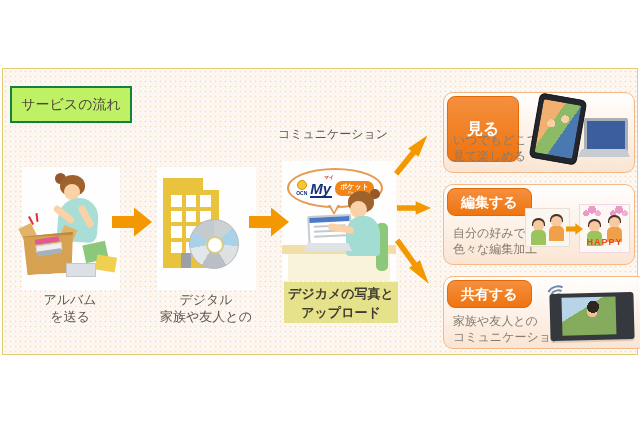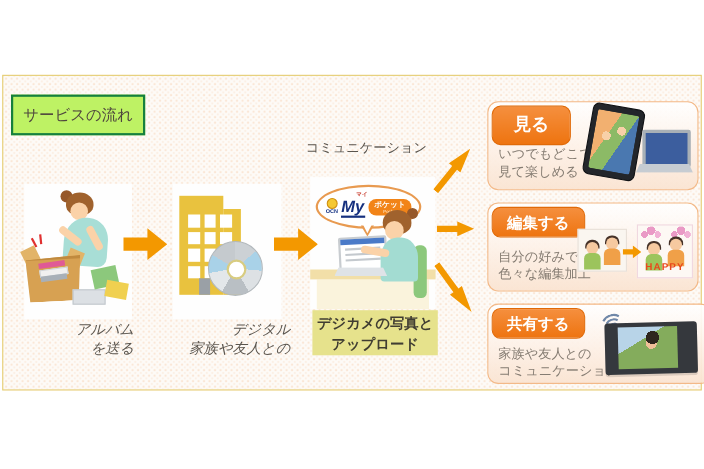--- a/index.html
+++ b/index.html
@@ -116,7 +116,7 @@
   .c3{top:276px;height:71px;padding-left:12px;}
   .fbtn{position:absolute;left:3px;top:3px;height:26px;line-height:26px;padding:0 13px;border-radius:8px;
     background:linear-gradient(#f58f3e,#ee7410);border:1px solid #e06a08;color:#fff;font-weight:bold;font-size:14px;}
-  .c1 .fbtn{height:28px;line-height:28px;font-size:16px;padding:3px 19px;}
+  .c1 .fbtn{height:28px;line-height:28px;font-size:16px;padding:18px 19px;}
   .fdesc{position:absolute;left:9px;font-size:12px;line-height:16px;color:#857c72;}
   .c1 .fdesc{top:39px;} .c2 .fdesc{top:40px;} .c3 .fdesc{top:36px;}
 

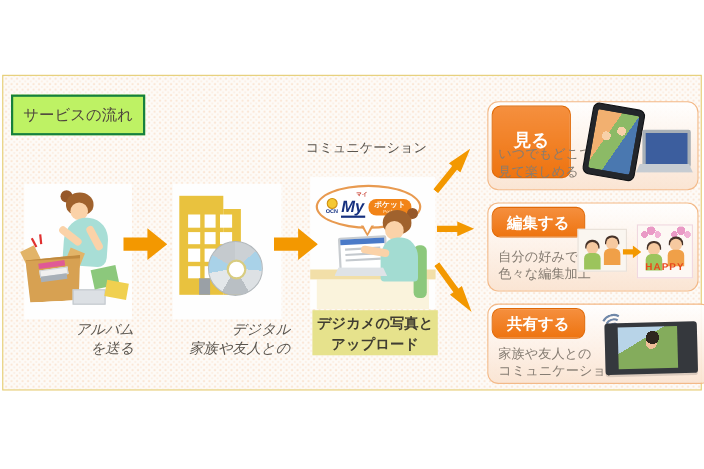--- a/index.html
+++ b/index.html
@@ -35,7 +35,7 @@
   .fa-down{left:397px;top:233px;width:54px;transform:rotate(54deg);}
 
   
-  .two-line{text-align:right;font-size:13px;line-height:17px;color:#5a554e;z-index:2;font-style:italic;}
+  .two-line{text-align:center;font-size:13px;line-height:17px;color:#5a554e;z-index:2;}
   .lbl1{left:18px;top:291px;width:104px;}
   .lbl2{left:148px;top:291px;width:116px;}
   .caption{left:268px;top:126px;width:130px;text-align:center;font-size:12px;line-height:16px;color:#5a554e;z-index:2;}

